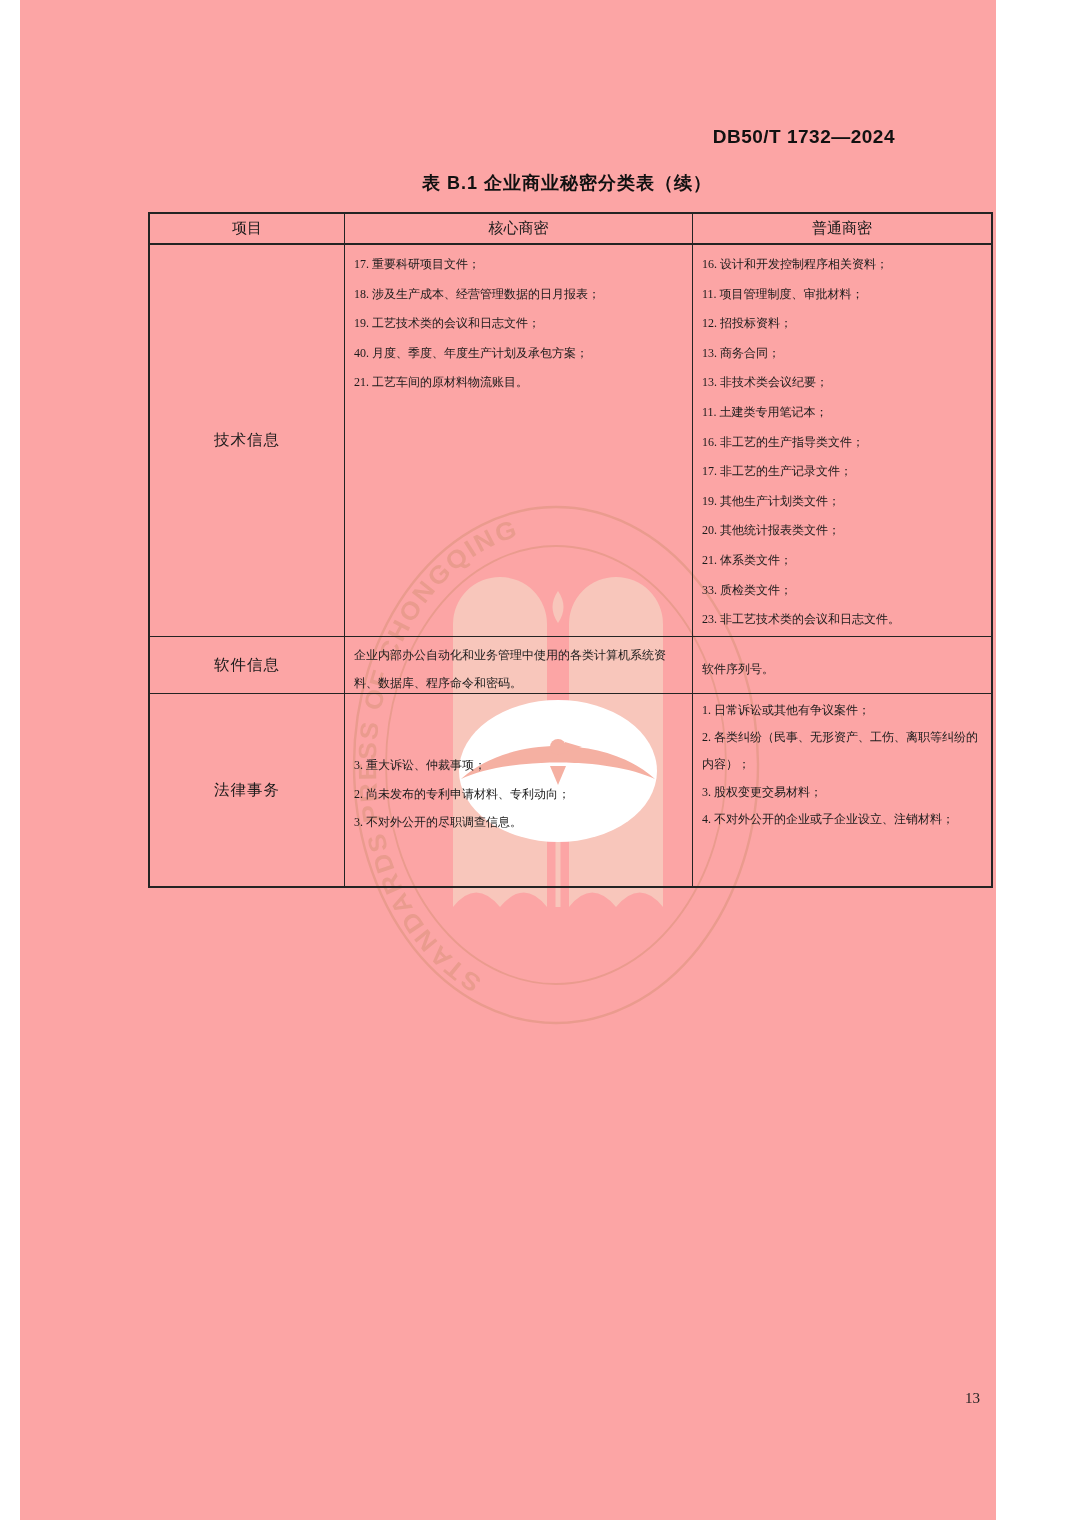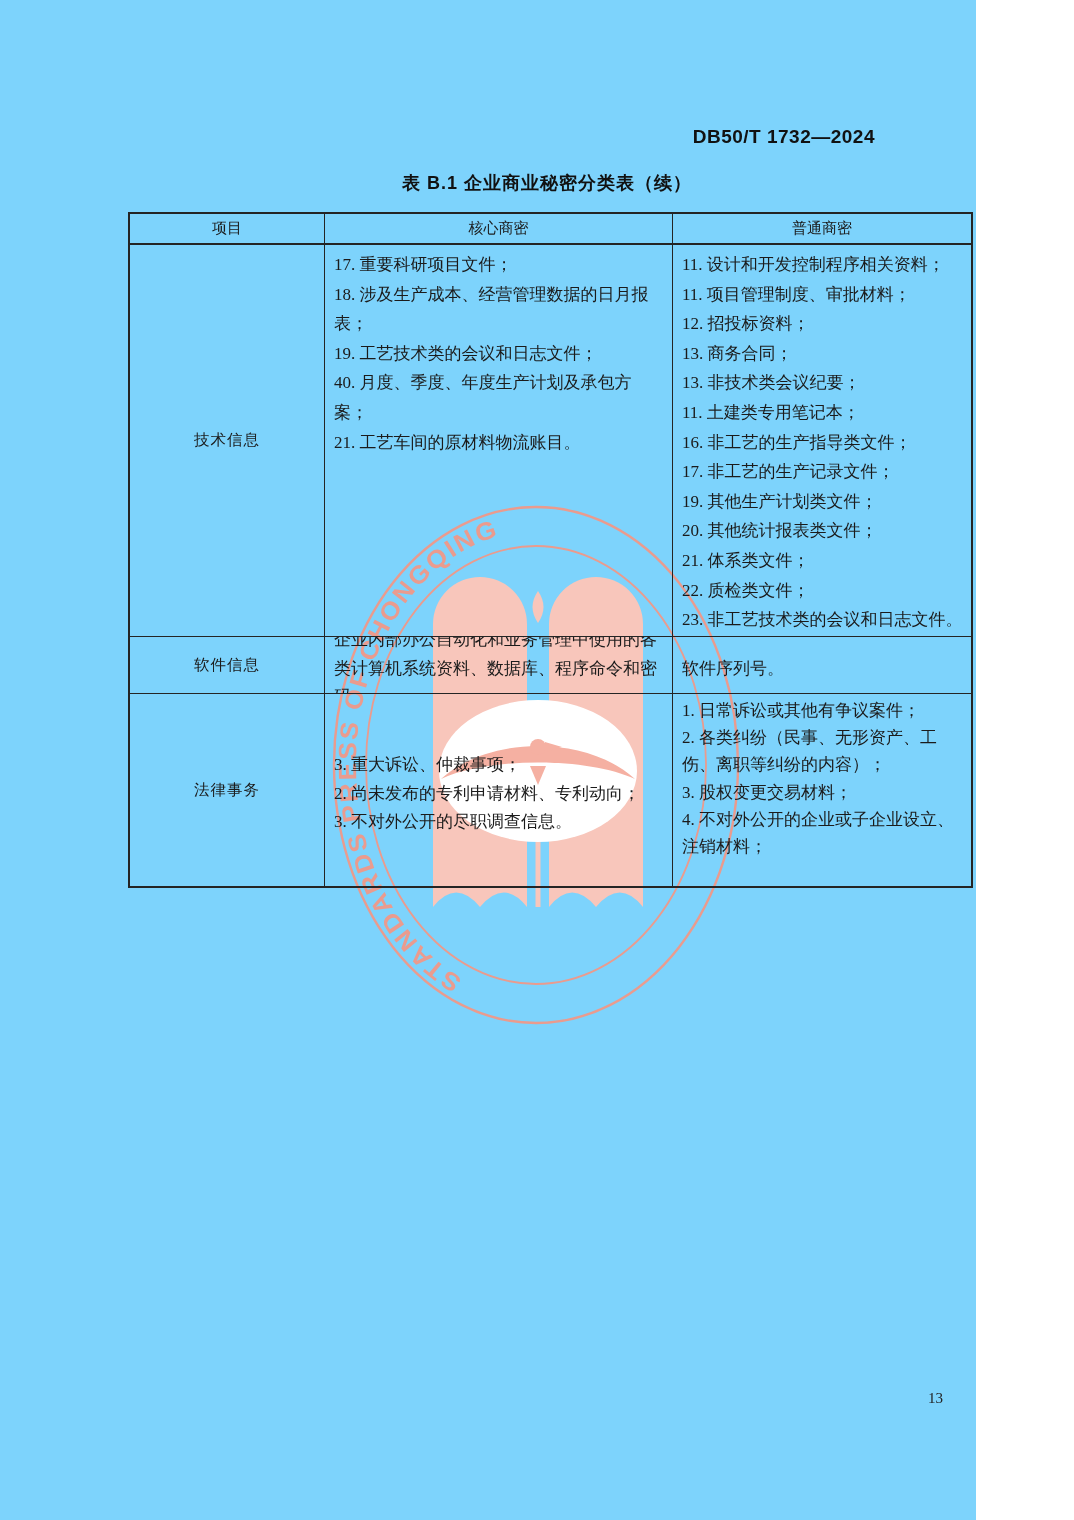--- a/index.html
+++ b/index.html
@@ -7,10 +7,11 @@
   .page {
     position:relative;
     width:976px; height:1520px;
-    background:#7dd3fc;
+    background:#fca5a5;
     font-family:"Liberation Serif","DejaVu Serif",serif;
     color:#1b1b1b;
     overflow:hidden;
+    margin-left:20px;
   }
   
   .doc-code {

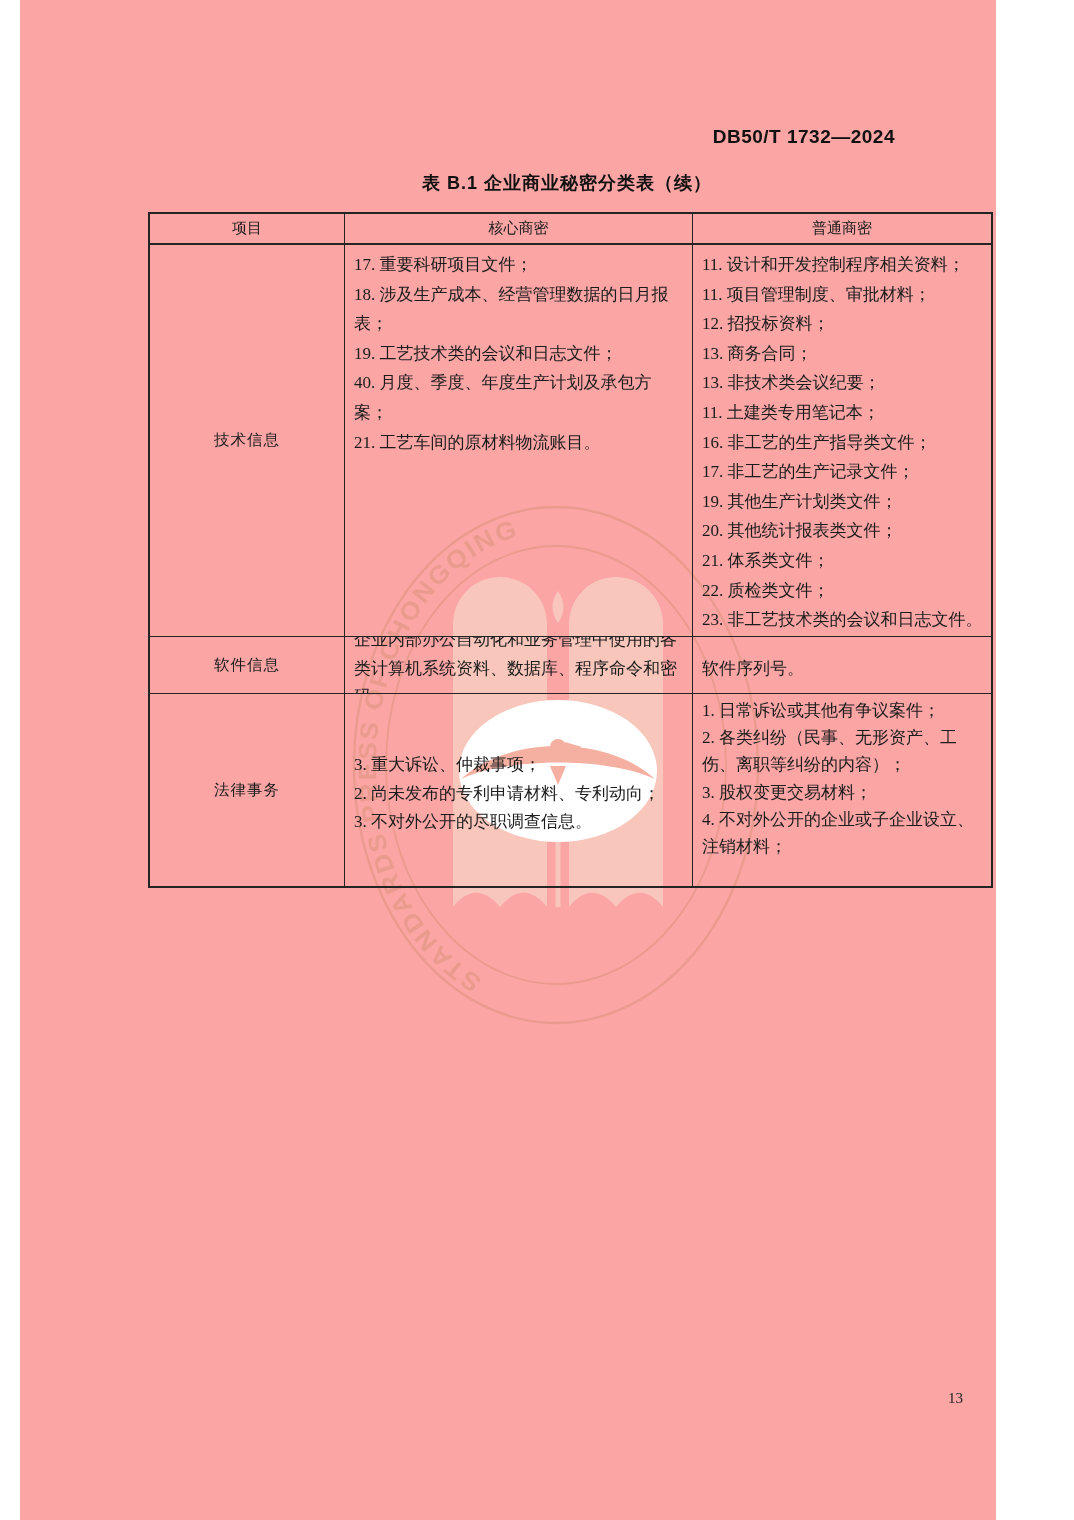--- a/index.html
+++ b/index.html
@@ -52,7 +52,7 @@
     display:flex; align-items:center; justify-content:center;
     font-size:15.5px; letter-spacing:1px;
   }
-  .c-body { font-size:17px; padding:8px 8px 0 9px; }
+  .c-body { font-size:12px; padding:8px 8px 0 9px; }
   .row-0 .c-body { padding-top:5px; line-height:29.6px; }
   .row-1 .c-body { display:flex; flex-direction:column; justify-content:center; line-height:28.5px; }
   .row-2 .c-core { display:flex; flex-direction:column; justify-content:center; line-height:28.5px; }

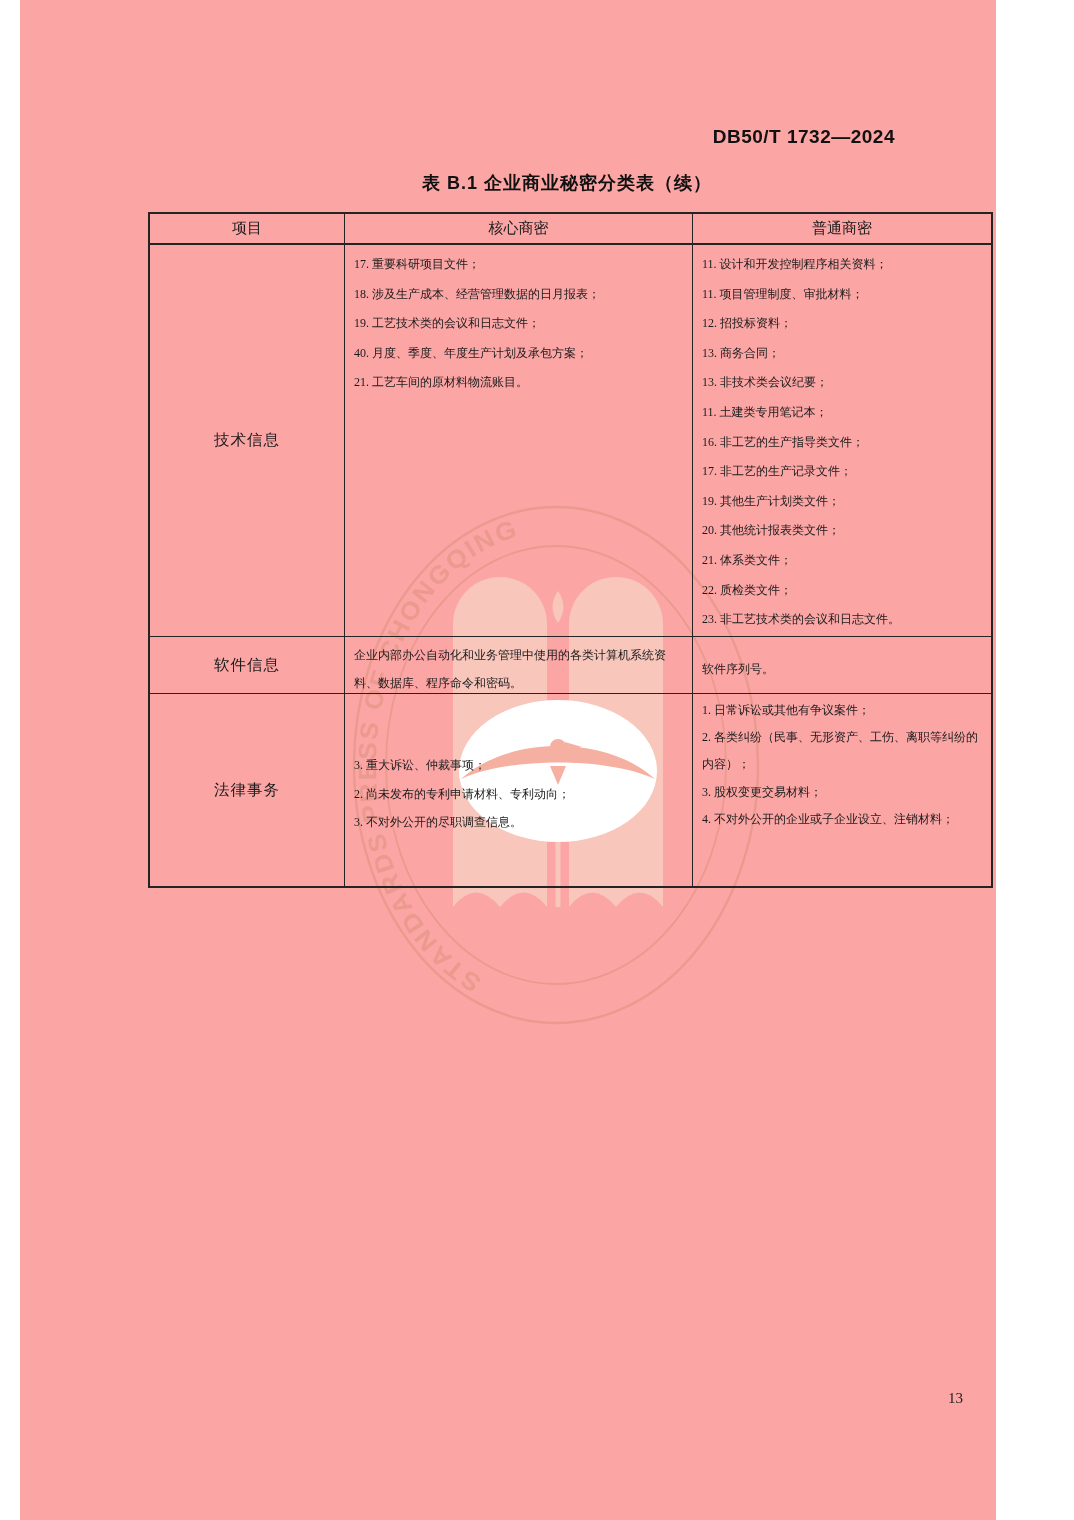--- a/index.html
+++ b/index.html
@@ -118,7 +118,7 @@
           <div class="line">21. 工艺车间的原材料物流账目。</div>
         </div>
       <div class="cell c-body c-ord b-l">
-          <div class="line">11. 设计和开发控制程序相关资料；</div>
+          <div class="line">16. 设计和开发控制程序相关资料；</div>
           <div class="line">11. 项目管理制度、审批材料；</div>
           <div class="line">12. 招投标资料；</div>
           <div class="line">13. 商务合同；</div>

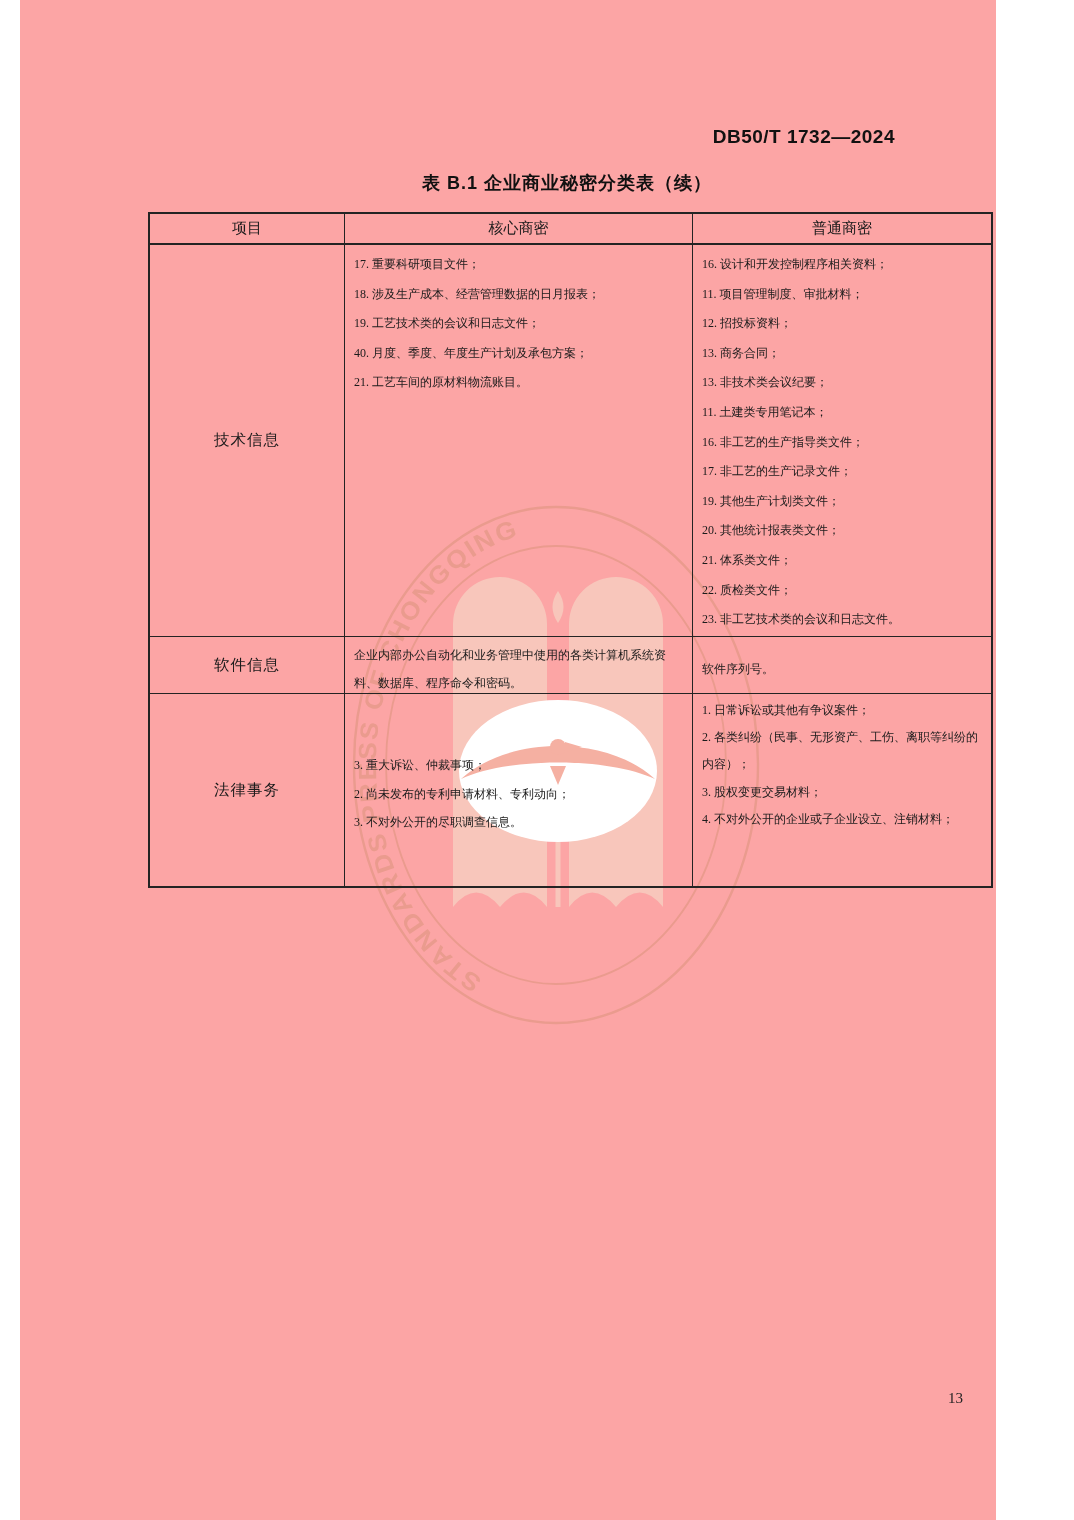--- a/index.html
+++ b/index.html
@@ -129,7 +129,7 @@
           <div class="line">19. 其他生产计划类文件；</div>
           <div class="line">20. 其他统计报表类文件；</div>
           <div class="line">21. 体系类文件；</div>
-          <div class="line">22. 质检类文件；</div>
+          <div class="line">33. 质检类文件；</div>
           <div class="line">23. 非工艺技术类的会议和日志文件。</div>
         </div>
     </div>

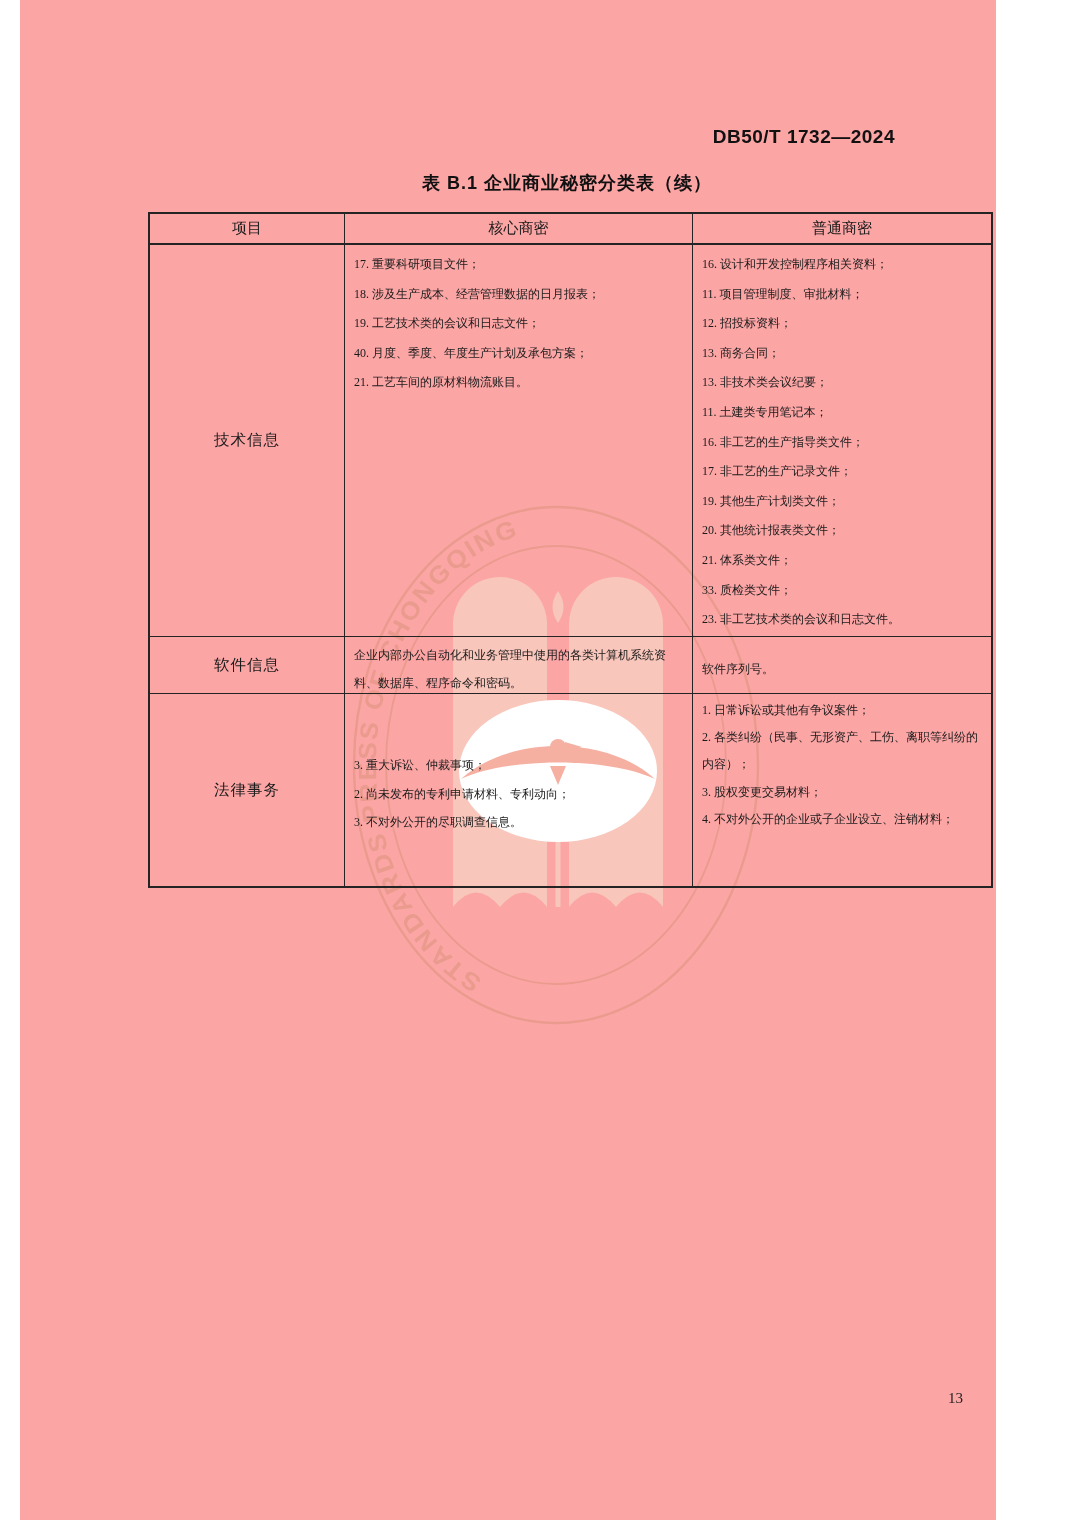--- a/index.html
+++ b/index.html
@@ -61,7 +61,7 @@
   
   .page-num {
     position:absolute; left:928px; top:1390px; width:32px;
-    text-align:left; font-size:15px; color:#222; z-index:3;
+    text-align:right; font-size:15px; color:#222; z-index:3;
   }
 </style>
 </head>

